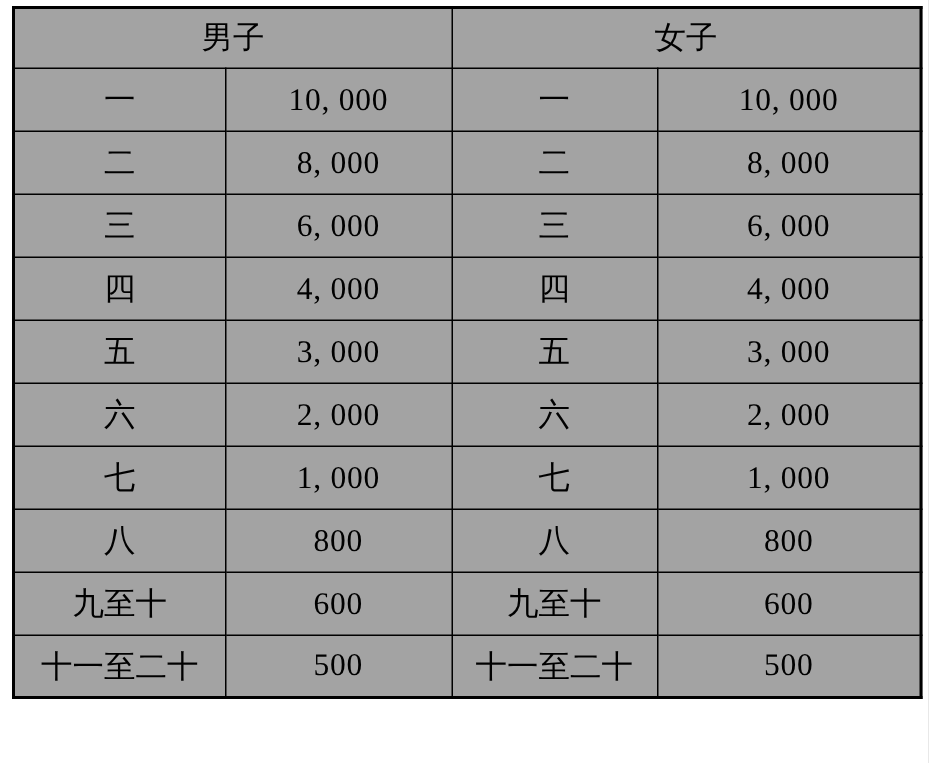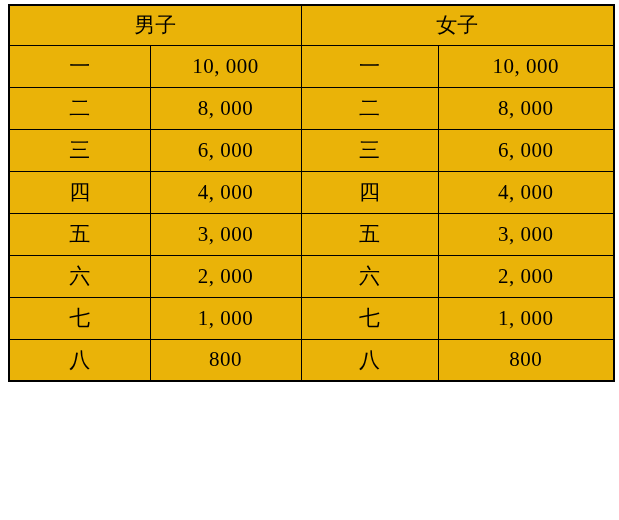--- a/index.html
+++ b/index.html
@@ -20,7 +20,7 @@
     width: 605px;
     margin: 4px 0 0 8px;
     border: 2px solid #000000;
-    background: #eab308;
+    background: #a3a3a3;
   }
   table.prize-table th,
   table.prize-table td {

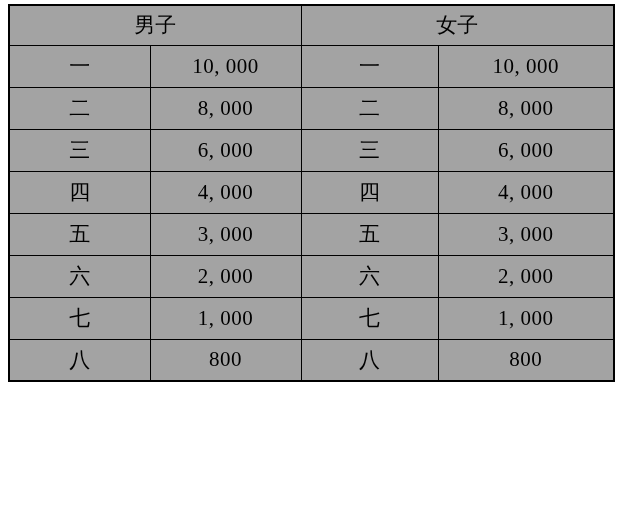--- a/index.html
+++ b/index.html
@@ -102,6 +102,12 @@
       <td class="rank-cell">八</td>
       <td class="prize-cell">800</td>
     </tr>
+    <tr class="data-row">
+      <td class="rank-cell">九至十</td>
+      <td class="prize-cell">600</td>
+      <td class="rank-cell">九至十</td>
+      <td class="prize-cell">600</td>
+    </tr>
   </tbody>
 </table>
 

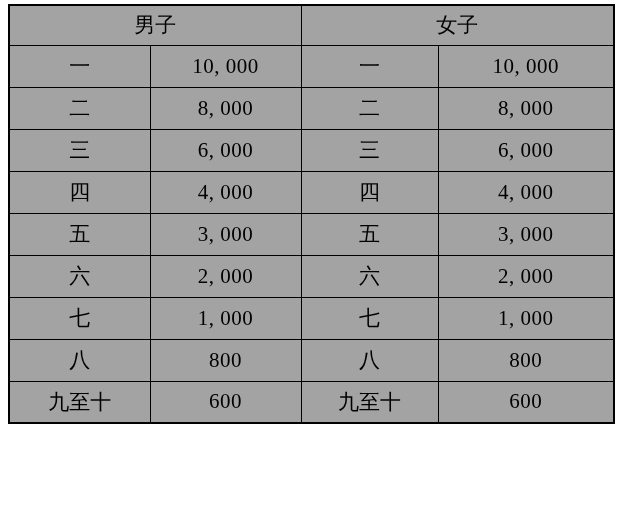--- a/index.html
+++ b/index.html
@@ -108,6 +108,12 @@
       <td class="rank-cell">九至十</td>
       <td class="prize-cell">600</td>
     </tr>
+    <tr class="data-row">
+      <td class="rank-cell">十一至二十</td>
+      <td class="prize-cell">500</td>
+      <td class="rank-cell">十一至二十</td>
+      <td class="prize-cell">500</td>
+    </tr>
   </tbody>
 </table>
 

